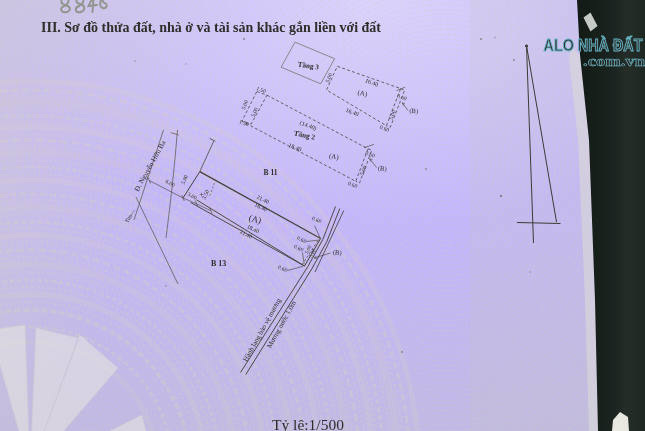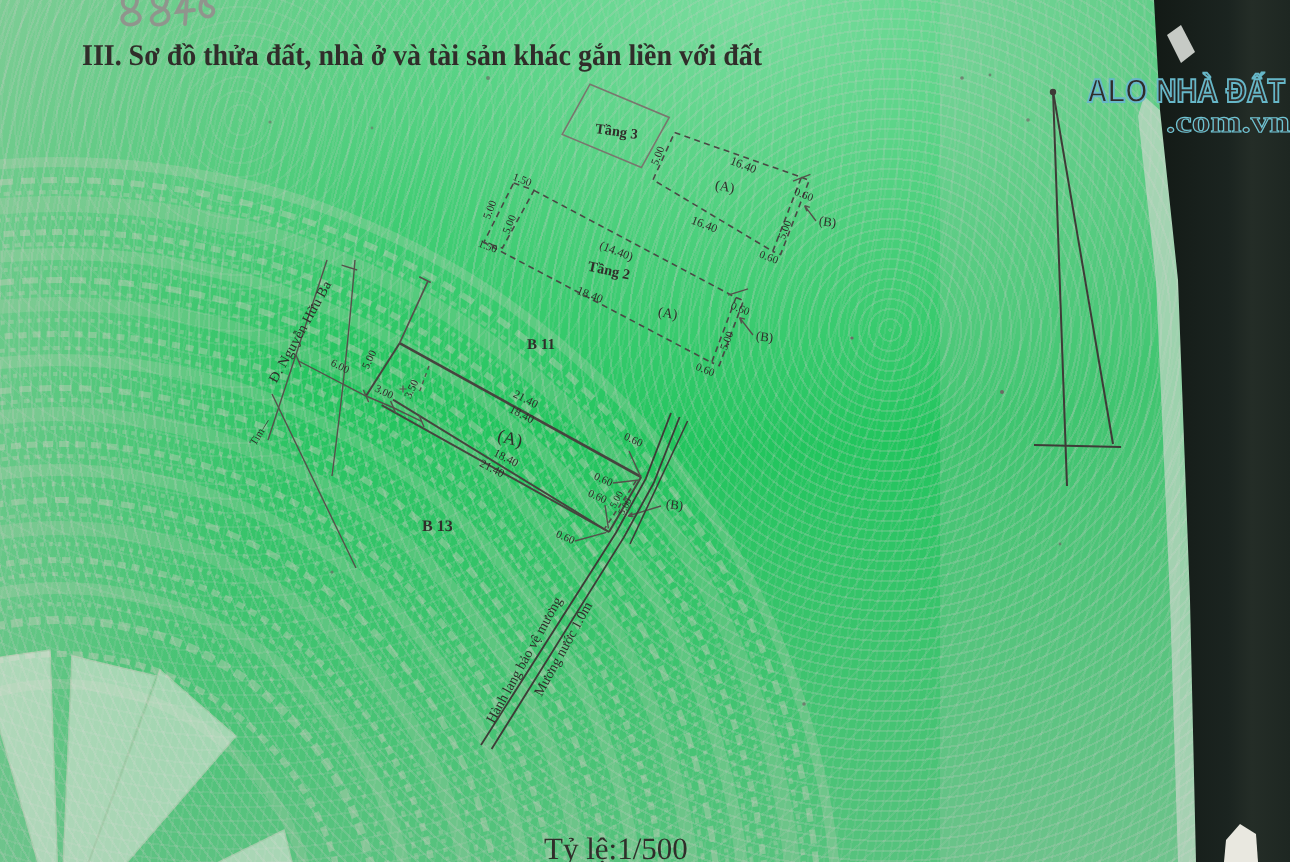--- a/index.html
+++ b/index.html
@@ -3,7 +3,7 @@
 <meta charset="utf-8">
 <style>
   html,body{margin:0;padding:0;}
-  #stage{position:relative;width:645px;height:431px;overflow:hidden;background:#22c55e;
+  #stage{position:relative;width:645px;height:431px;overflow:hidden;background:#c4b5fd;
     font-family:"Liberation Serif", serif;}
   #texture{position:absolute;inset:0;
     background:

